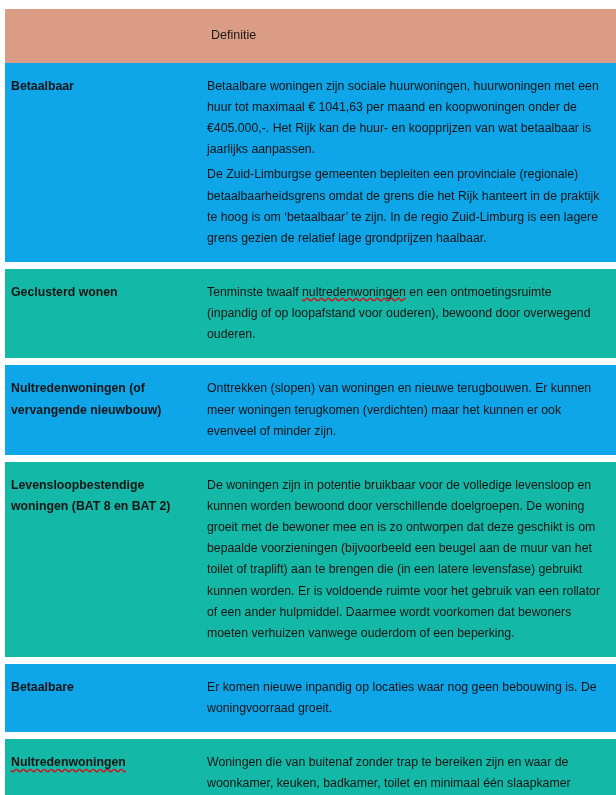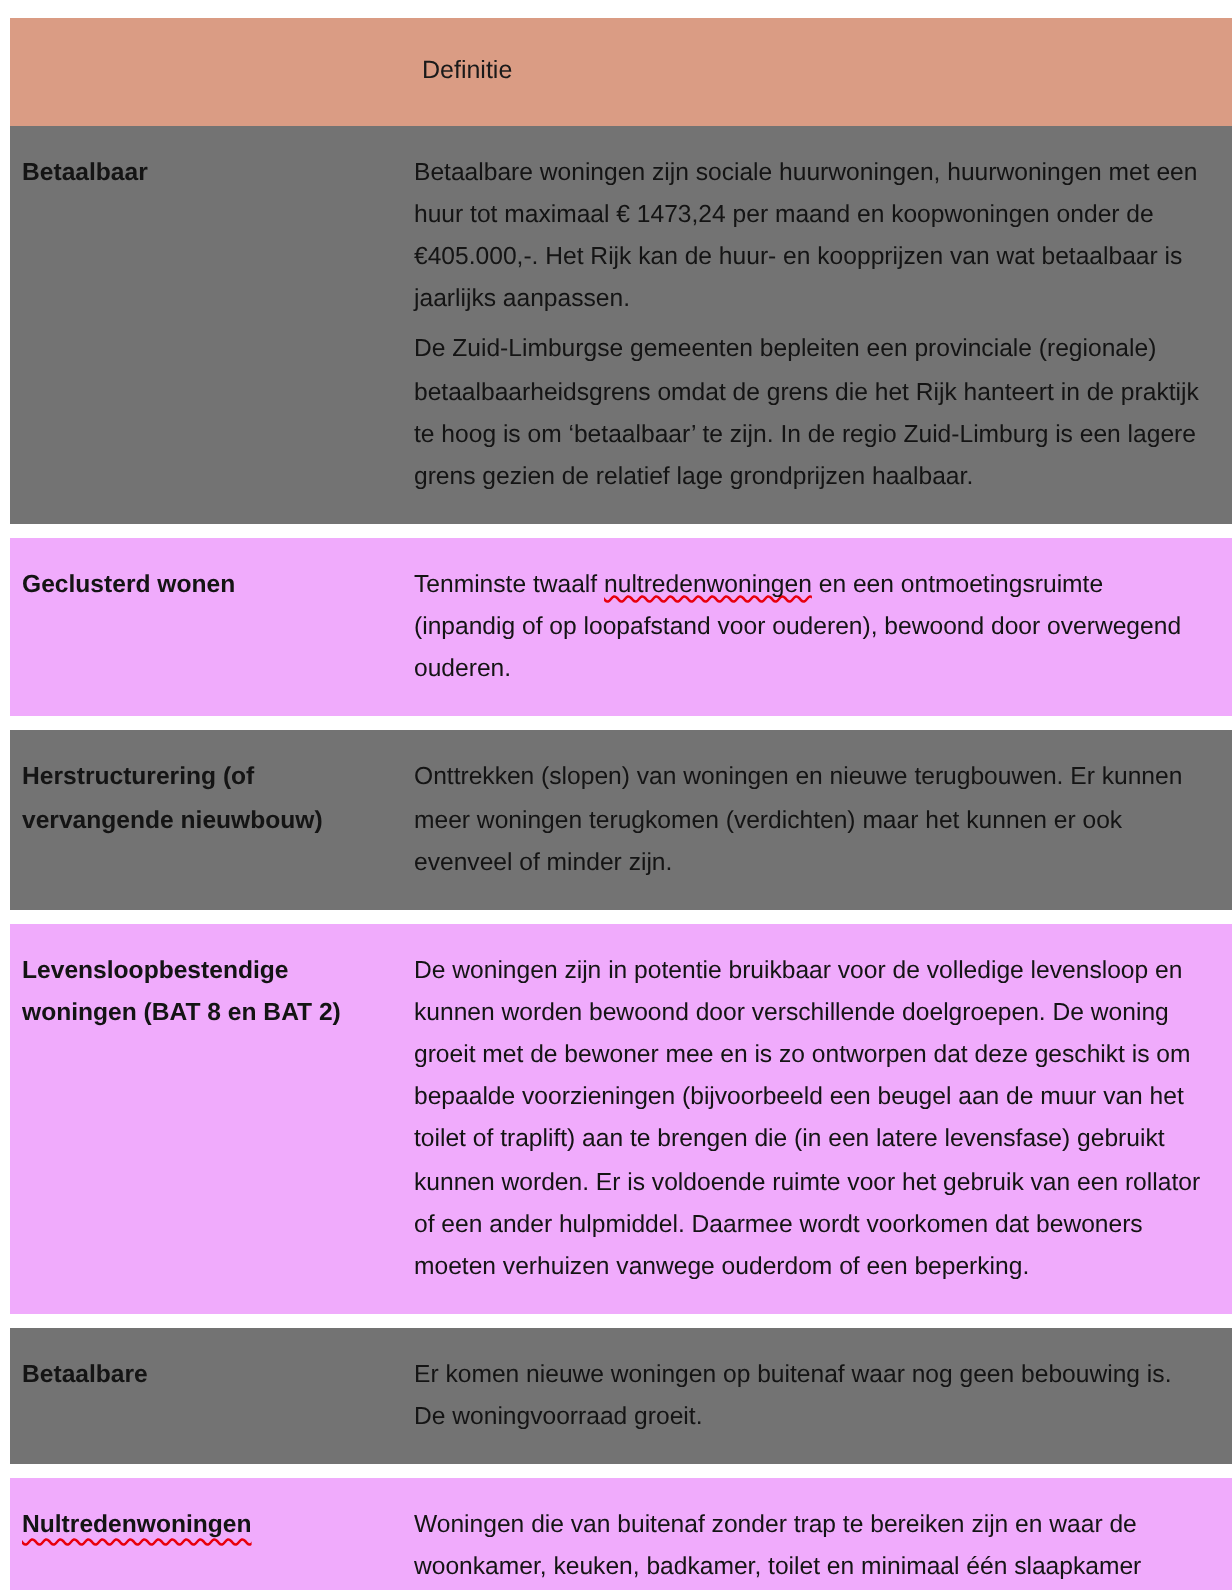--- a/index.html
+++ b/index.html
@@ -57,7 +57,7 @@
     color: #141414;
   }
 
-  tr.row-shaded td { background: #737373; }
+  tr.row-shaded td { background: #0ea5e9; }
   tr.row-plain  td { background: #f0abfc; }
 
   tr.spacer-row td {

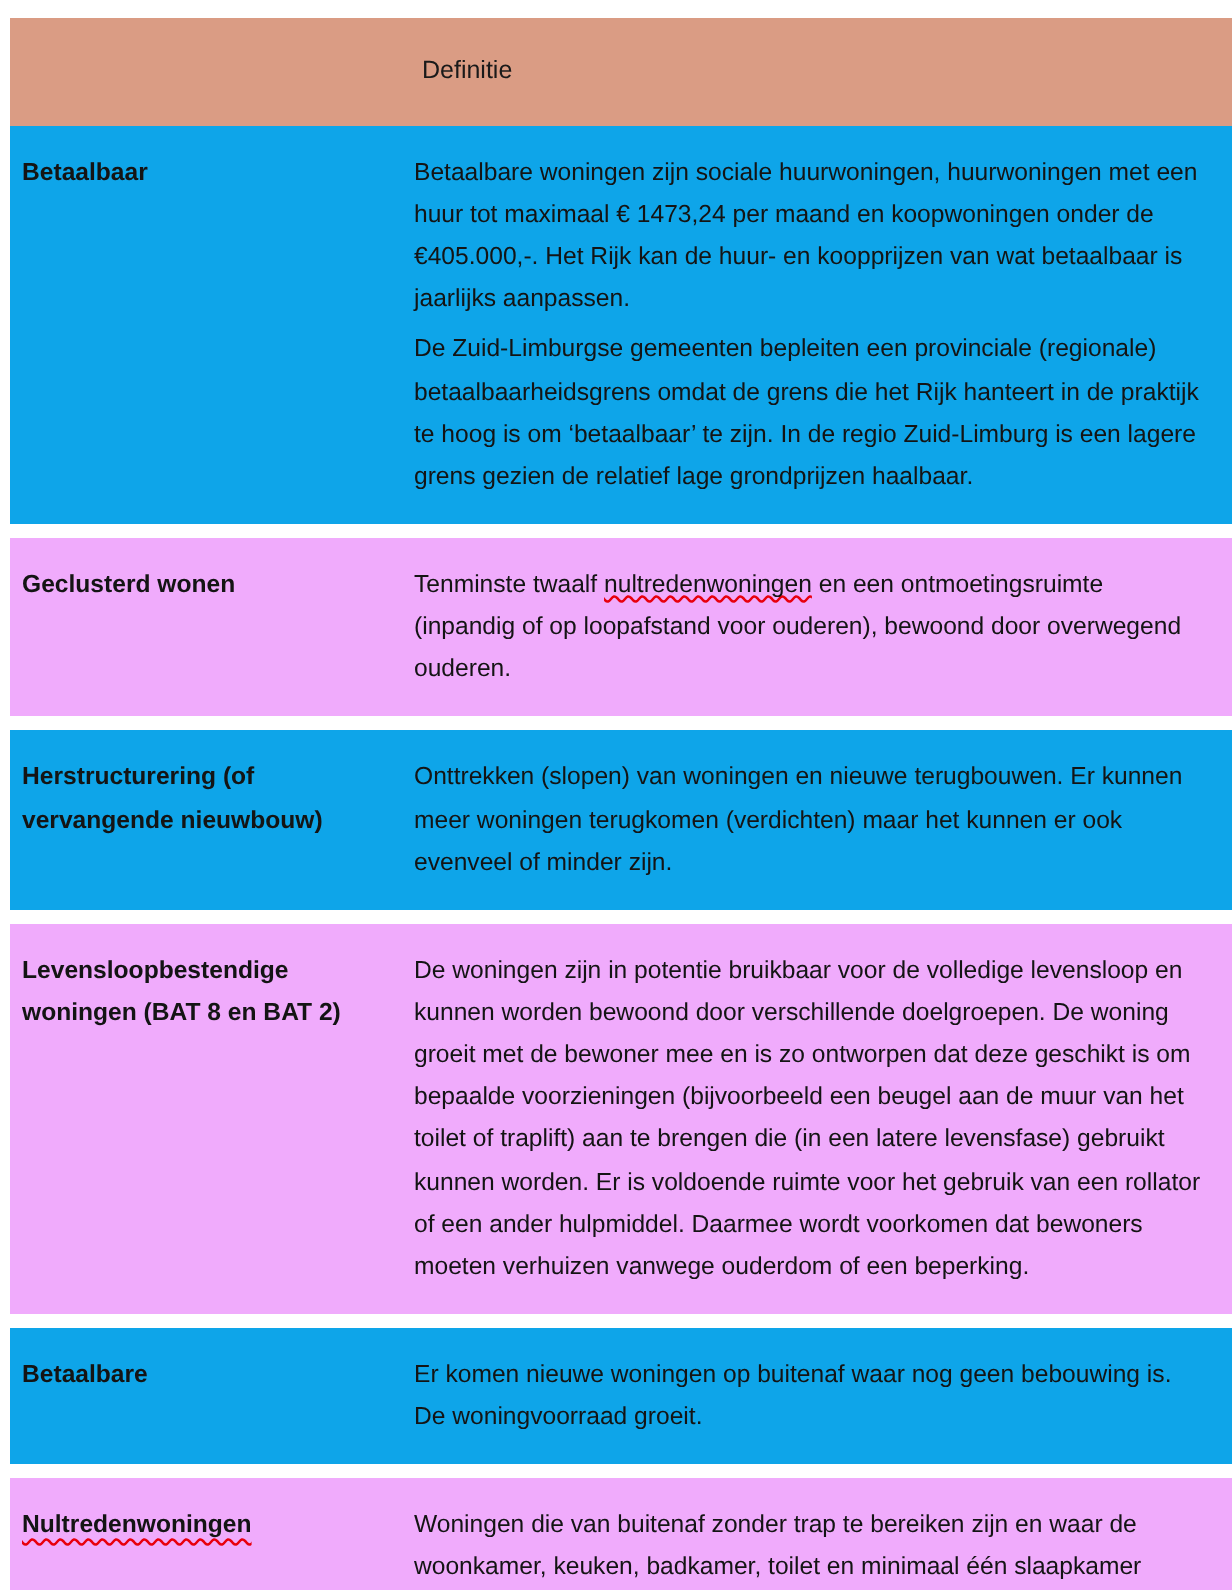--- a/index.html
+++ b/index.html
@@ -116,7 +116,7 @@
         <tr class="row-shaded">
           <td class="cell-term"><span>Betaalbaar</span></td>
           <td class="cell-def">
-            <p class="def-para">Betaalbare woningen zijn sociale huurwoningen, huurwoningen met een huur tot maximaal € 1473,24 per maand en koopwoningen onder de €405.000,-. Het Rijk kan de huur- en koopprijzen van wat betaalbaar is jaarlijks aanpassen.</p>
+            <p class="def-para">Betaalbare woningen zijn sociale huurwoningen, huurwoningen met een huur tot maximaal € 1041,63 per maand en koopwoningen onder de €405.000,-. Het Rijk kan de huur- en koopprijzen van wat betaalbaar is jaarlijks aanpassen.</p>
             <p class="def-para">De Zuid-Limburgse gemeenten bepleiten een provinciale (regionale) betaalbaarheidsgrens omdat de grens die het Rijk hanteert in de praktijk te hoog is om ‘betaalbaar’ te zijn. In de regio Zuid-Limburg is een lagere grens gezien de relatief lage grondprijzen haalbaar.</p>
           </td>
         </tr>

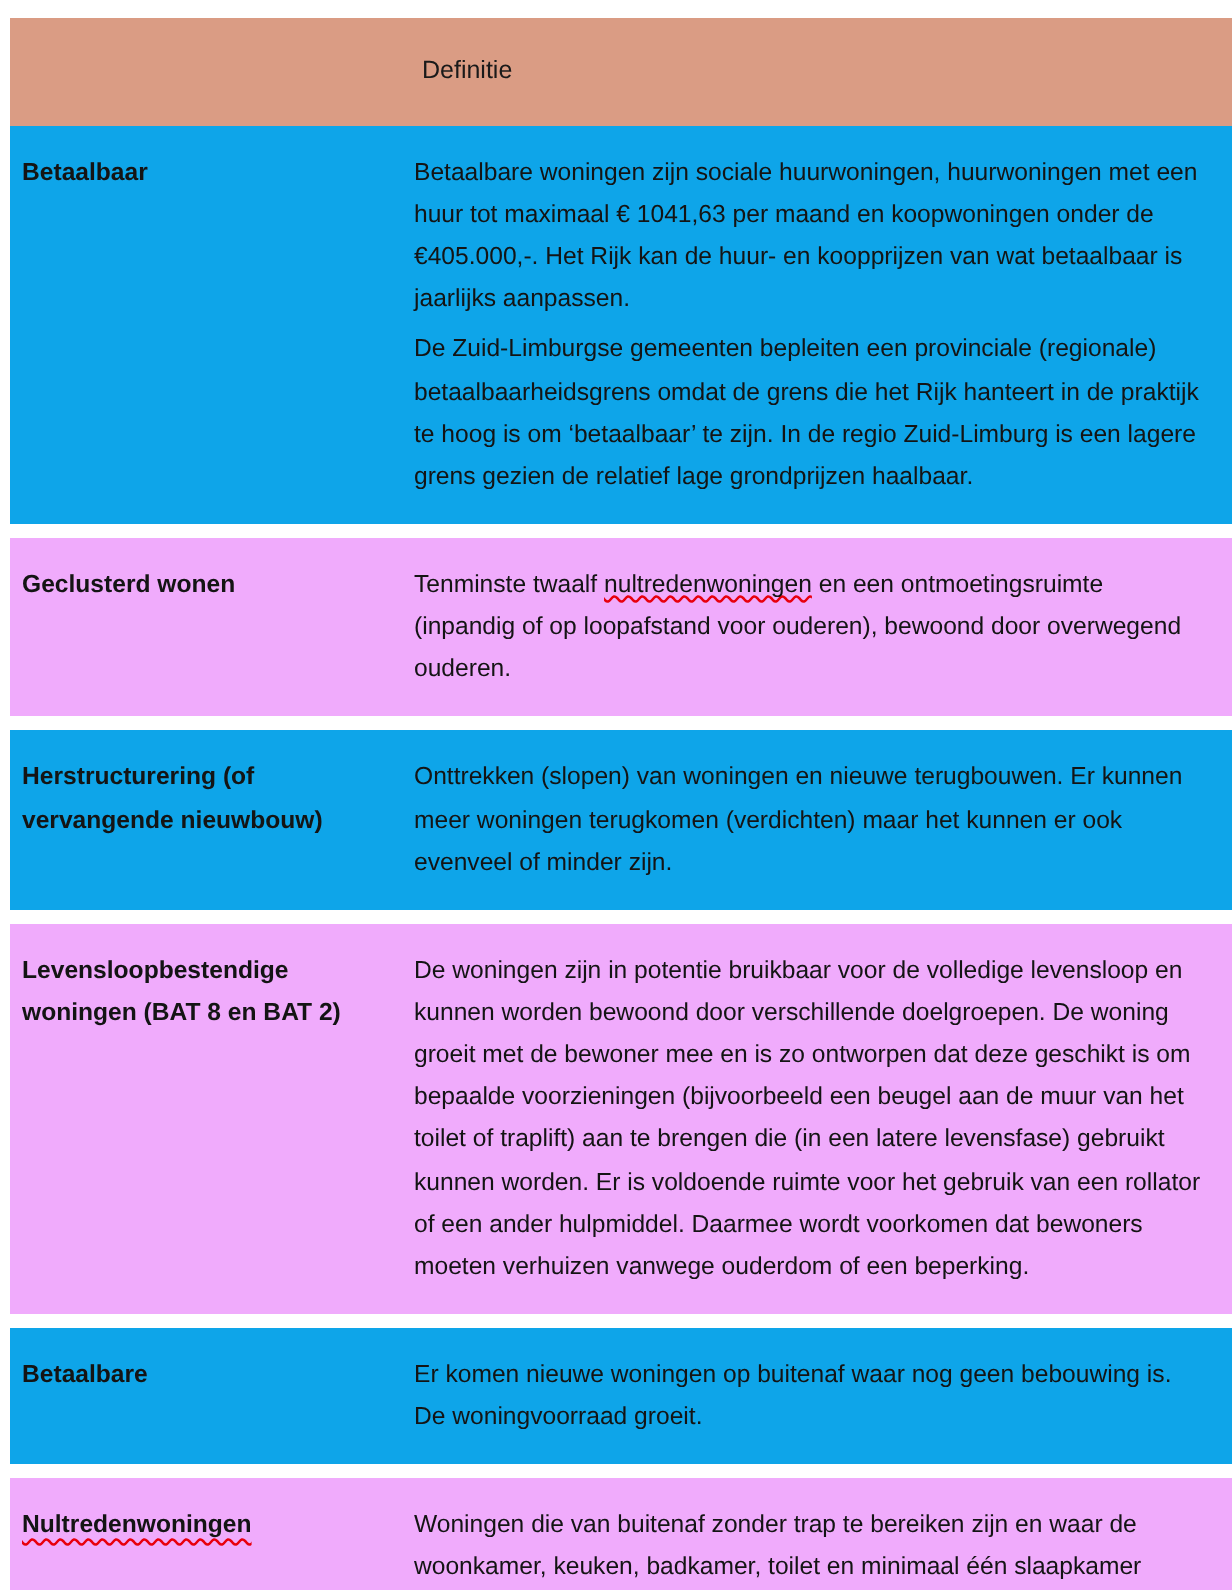--- a/index.html
+++ b/index.html
@@ -58,7 +58,7 @@
   }
 
   tr.row-shaded td { background: #0ea5e9; }
-  tr.row-plain  td { background: #f0abfc; }
+  tr.row-plain  td { background: #14b8a6; }
 
   tr.spacer-row td {
     background: #ffffff;

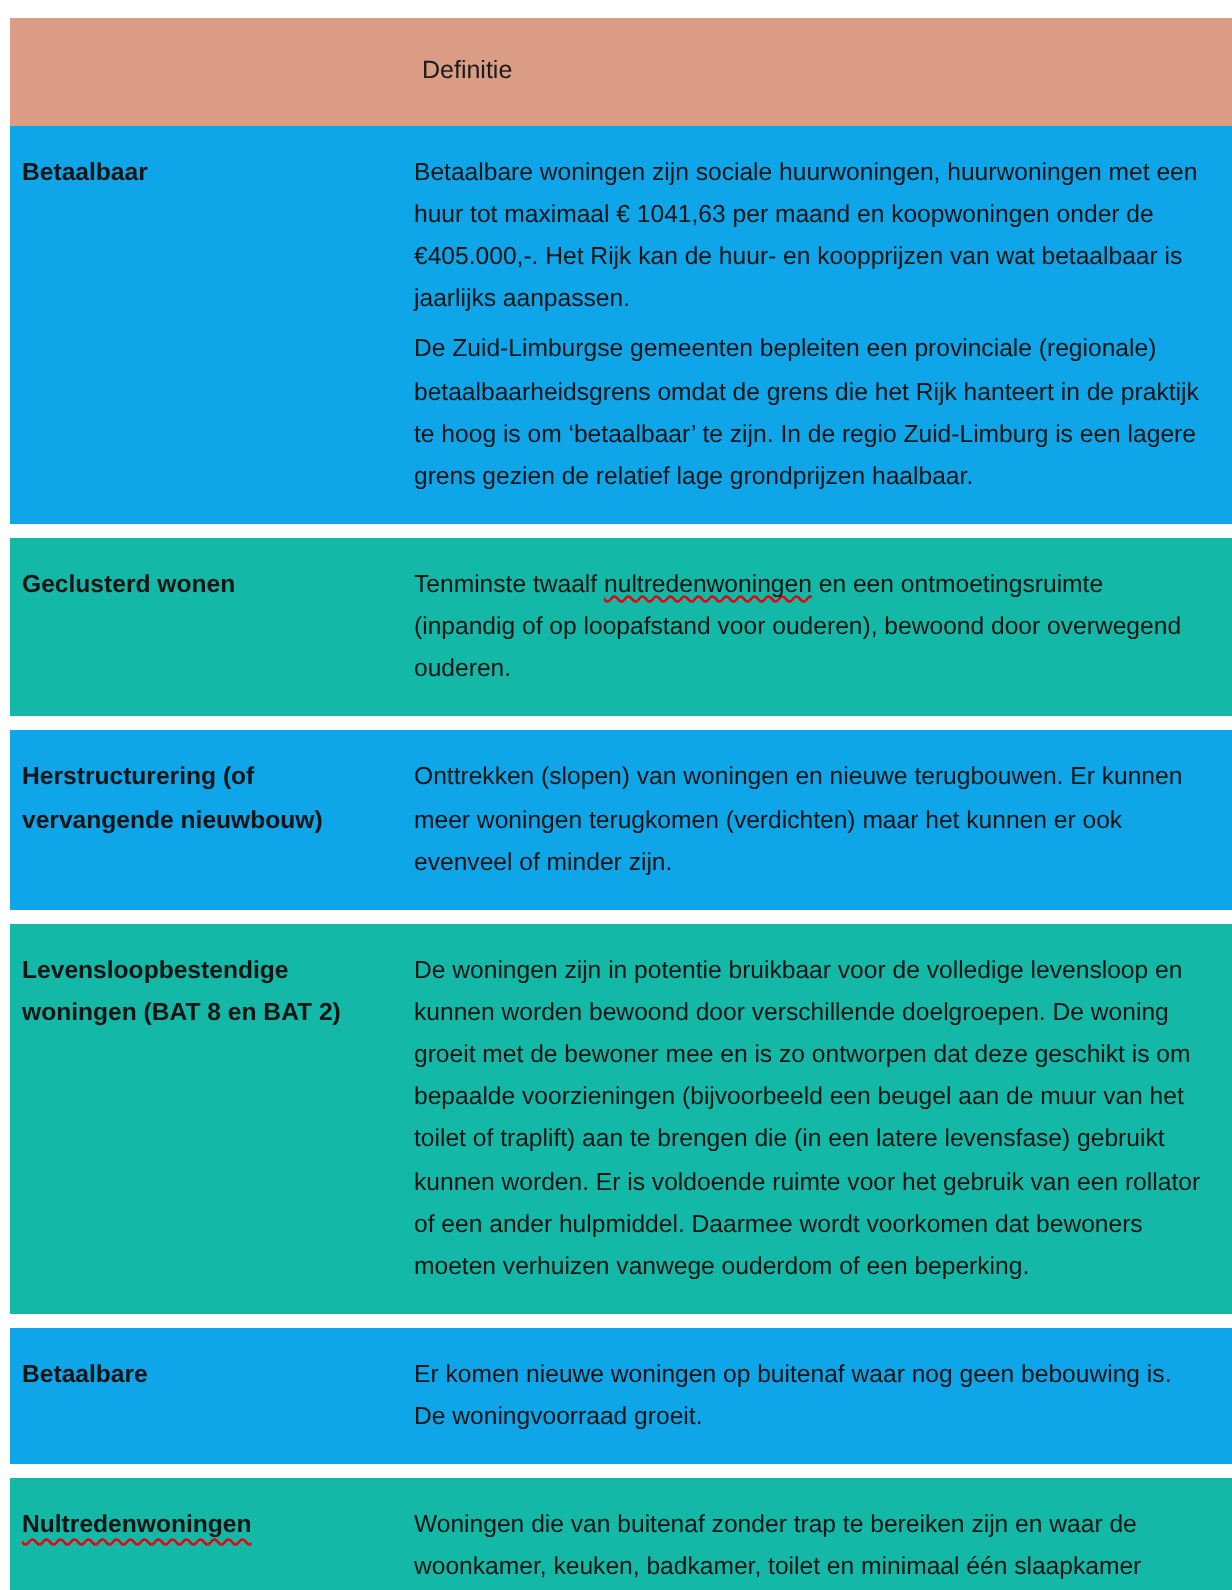--- a/index.html
+++ b/index.html
@@ -135,7 +135,7 @@
           <td></td>
         </tr>
         <tr class="row-shaded">
-          <td class="cell-term"><span>Herstructurering (of vervangende nieuwbouw)</span></td>
+          <td class="cell-term"><span>Nultredenwoningen (of vervangende nieuwbouw)</span></td>
           <td class="cell-def">
             <p class="def-para">Onttrekken (slopen) van woningen en nieuwe terugbouwen. Er kunnen meer woningen terugkomen (verdichten) maar het kunnen er ook evenveel of minder zijn.</p>
           </td>

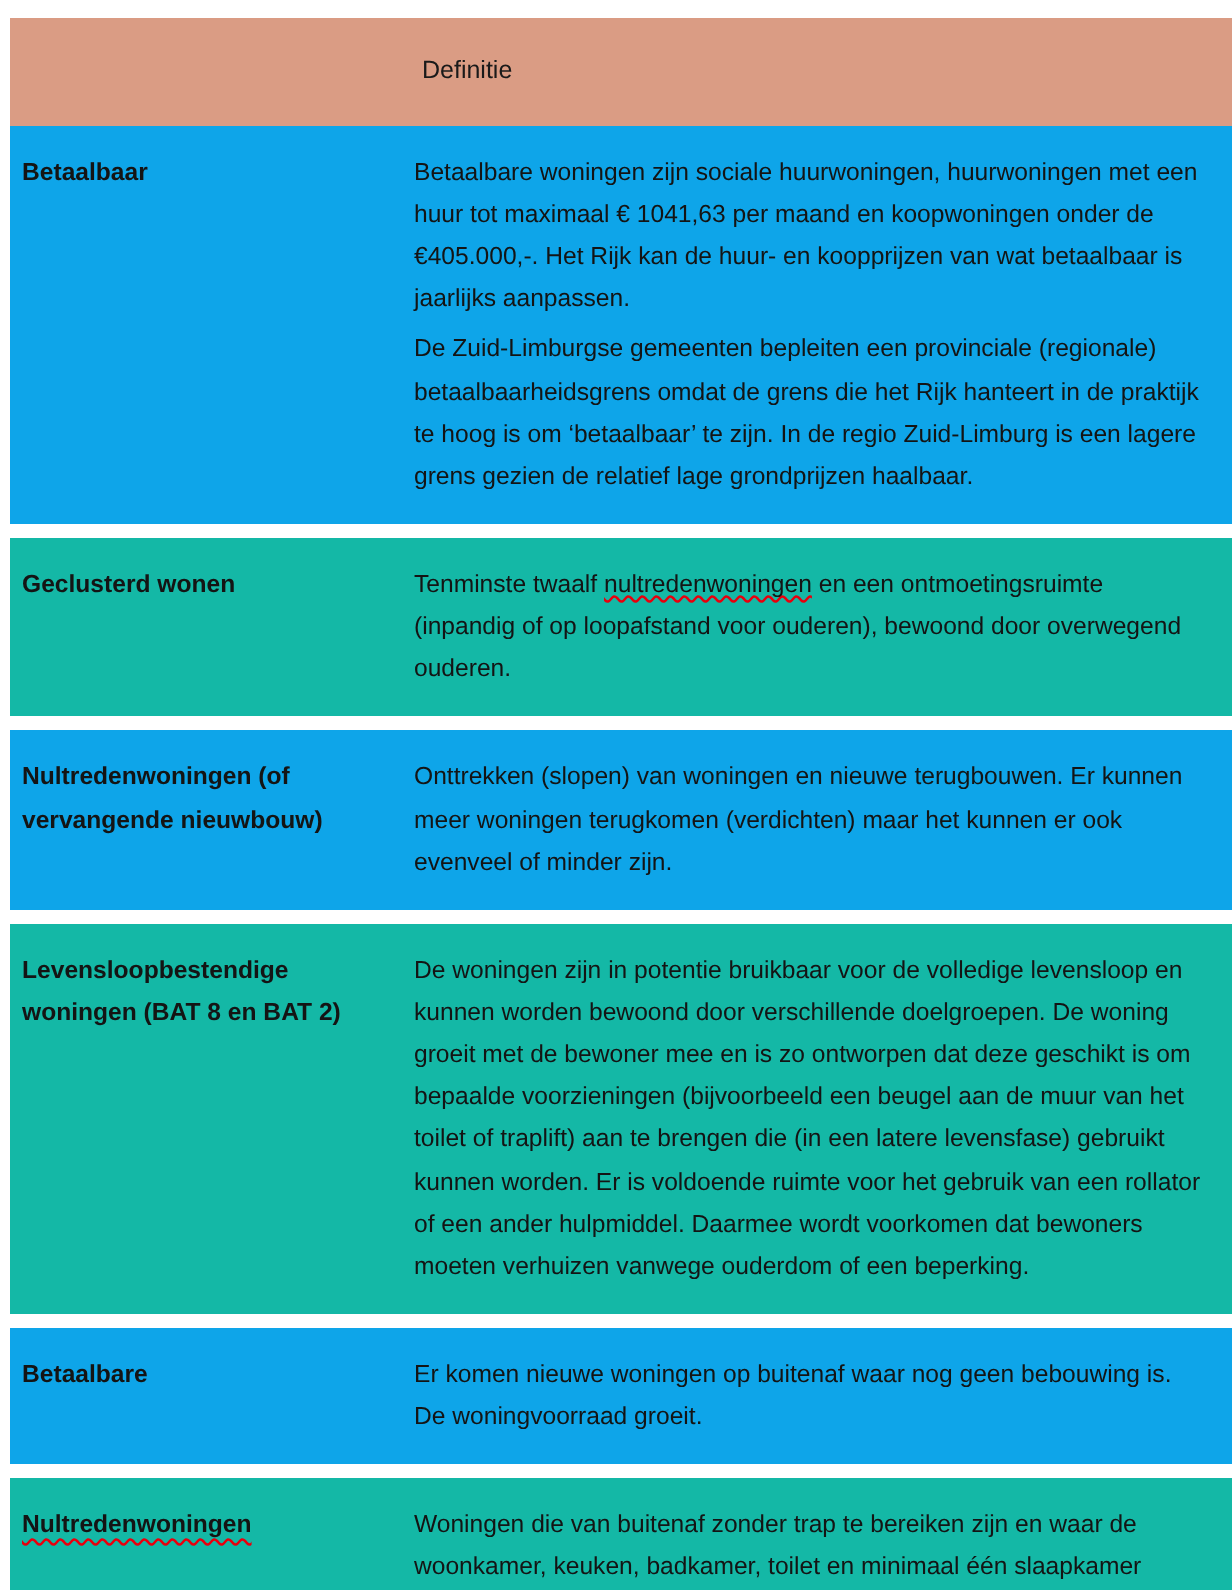--- a/index.html
+++ b/index.html
@@ -157,7 +157,7 @@
         <tr class="row-shaded">
           <td class="cell-term"><span>Betaalbare</span></td>
           <td class="cell-def">
-            <p class="def-para">Er komen nieuwe woningen op buitenaf waar nog geen bebouwing is. De woningvoorraad groeit.</p>
+            <p class="def-para">Er komen nieuwe inpandig op locaties waar nog geen bebouwing is. De woningvoorraad groeit.</p>
           </td>
         </tr>
         <tr class="spacer-row">

